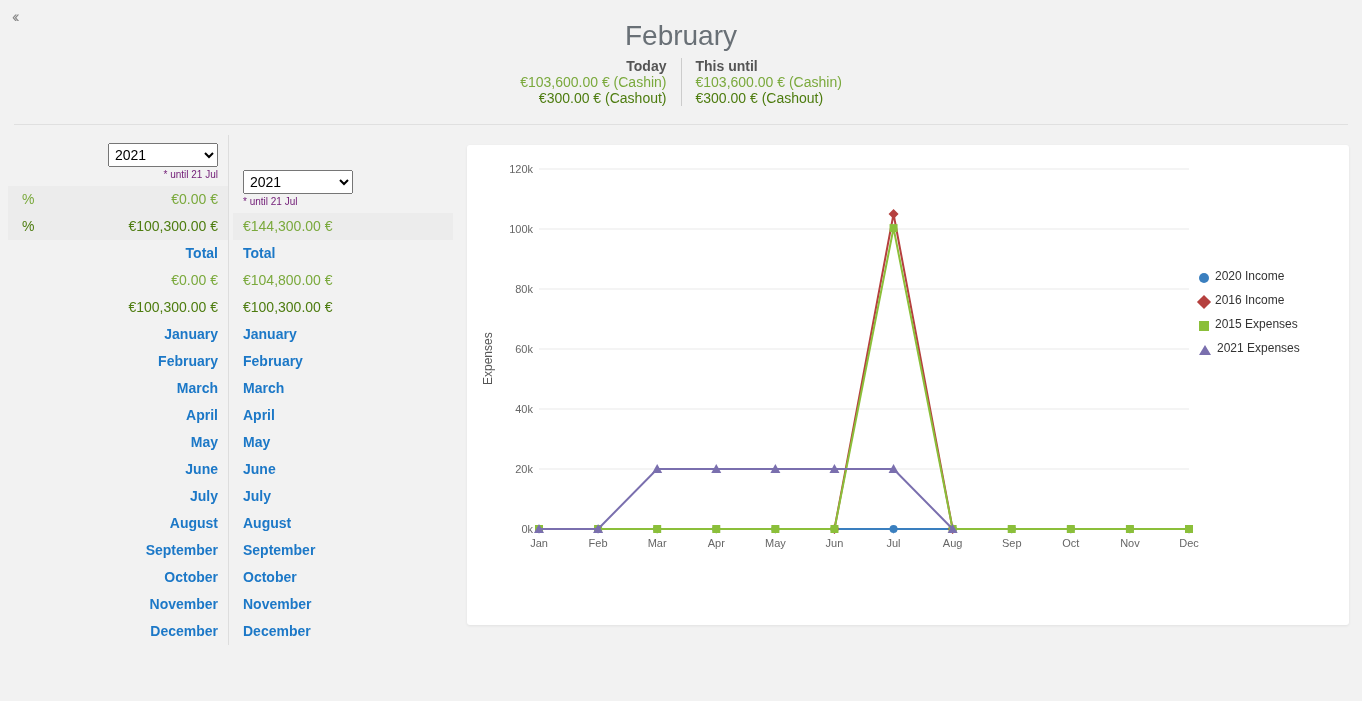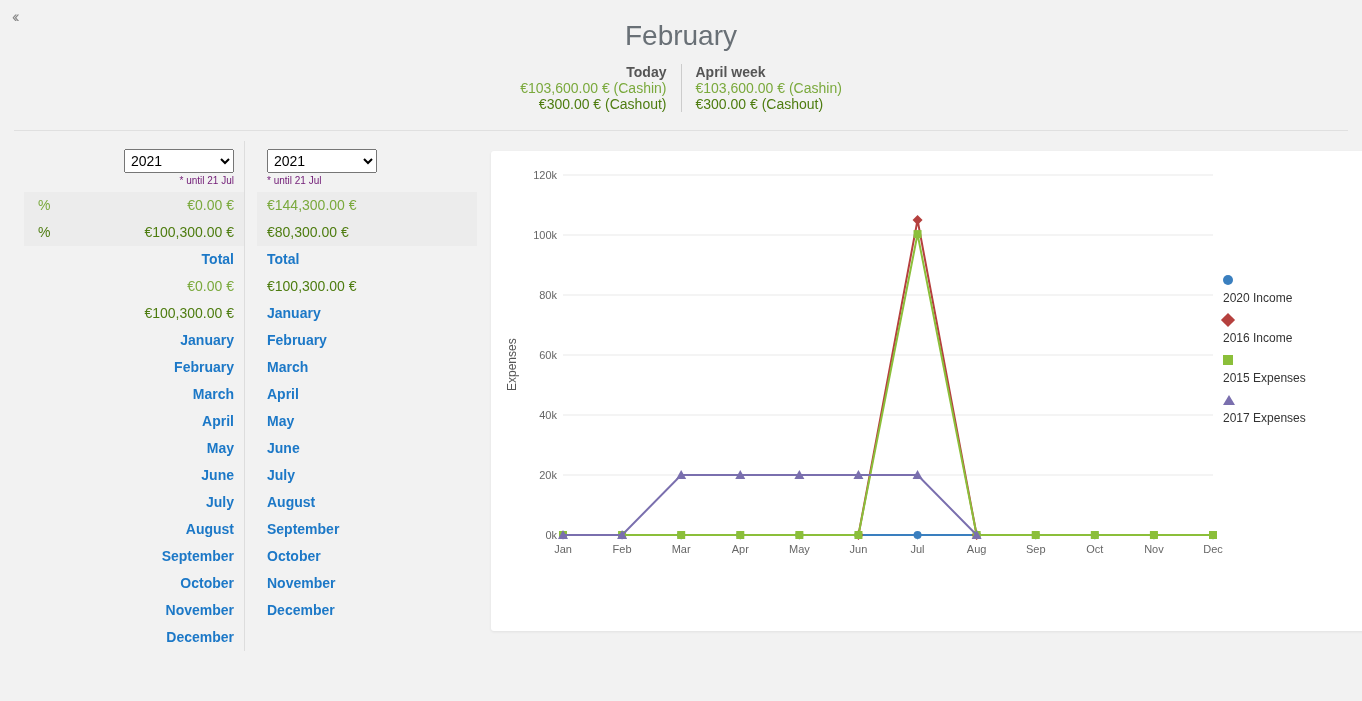--- a/index.html
+++ b/index.html
@@ -20,7 +20,7 @@
   .header { text-align: center; padding-top: 20px; }
   h1 { margin: 0; font-weight: 300; color: #697076; font-size: 28px; }
   .summary {
-    display: flex; justify-content: center; gap: 0; margin-top: 12px; margin-bottom: 18px;
+    display: flex; justify-content: center; gap: 0; margin-top: 6px; margin-bottom: 18px;
   }
   .summary-col { padding: 0 14px; }
   .summary-col.today { text-align: right; border-right: 1px solid #ccc; }

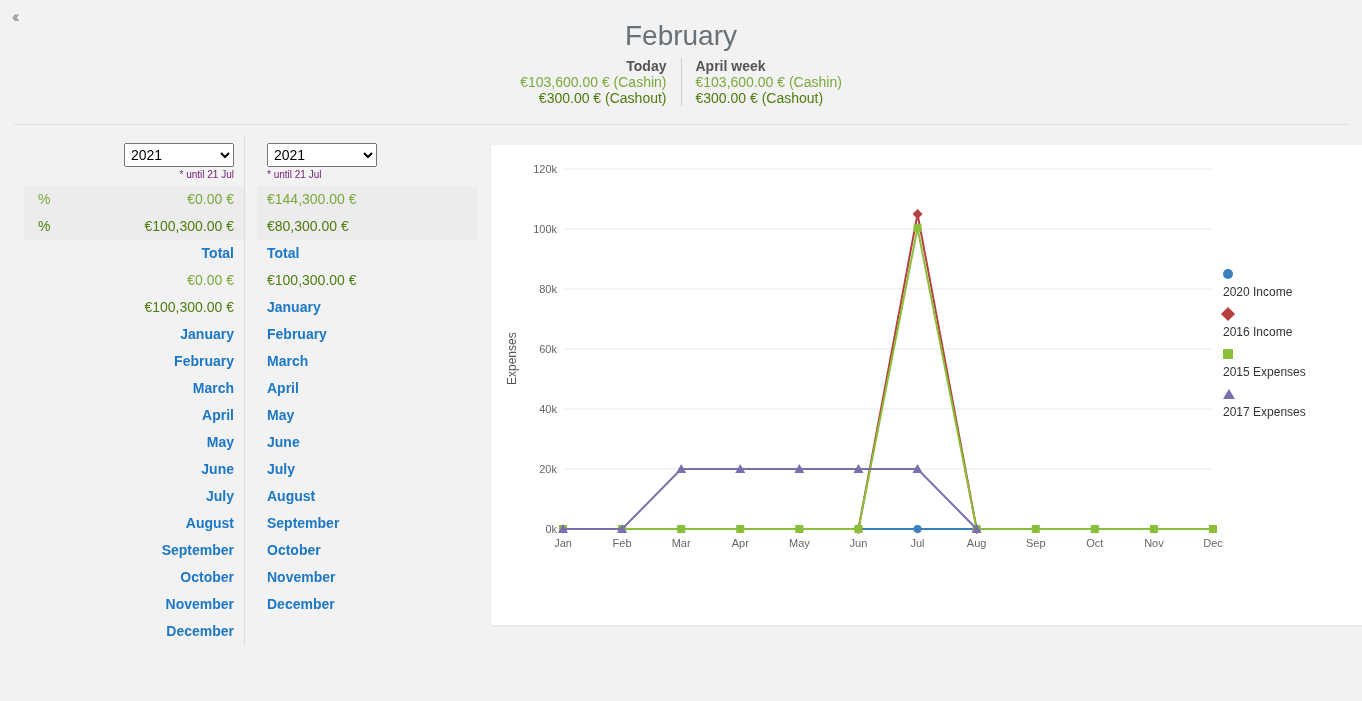--- a/index.html
+++ b/index.html
@@ -109,7 +109,7 @@
         <div class="cashout">€300.00 € (Cashout)</div>
       </div>
       <div class="summary-col week">
-        <div class="summary-title">April week</div>
+        <div class="summary-title">This until</div>
         <div class="cashin">€103,600.00 € (Cashin)</div>
         <div class="cashout">€300.00 € (Cashout)</div>
       </div>

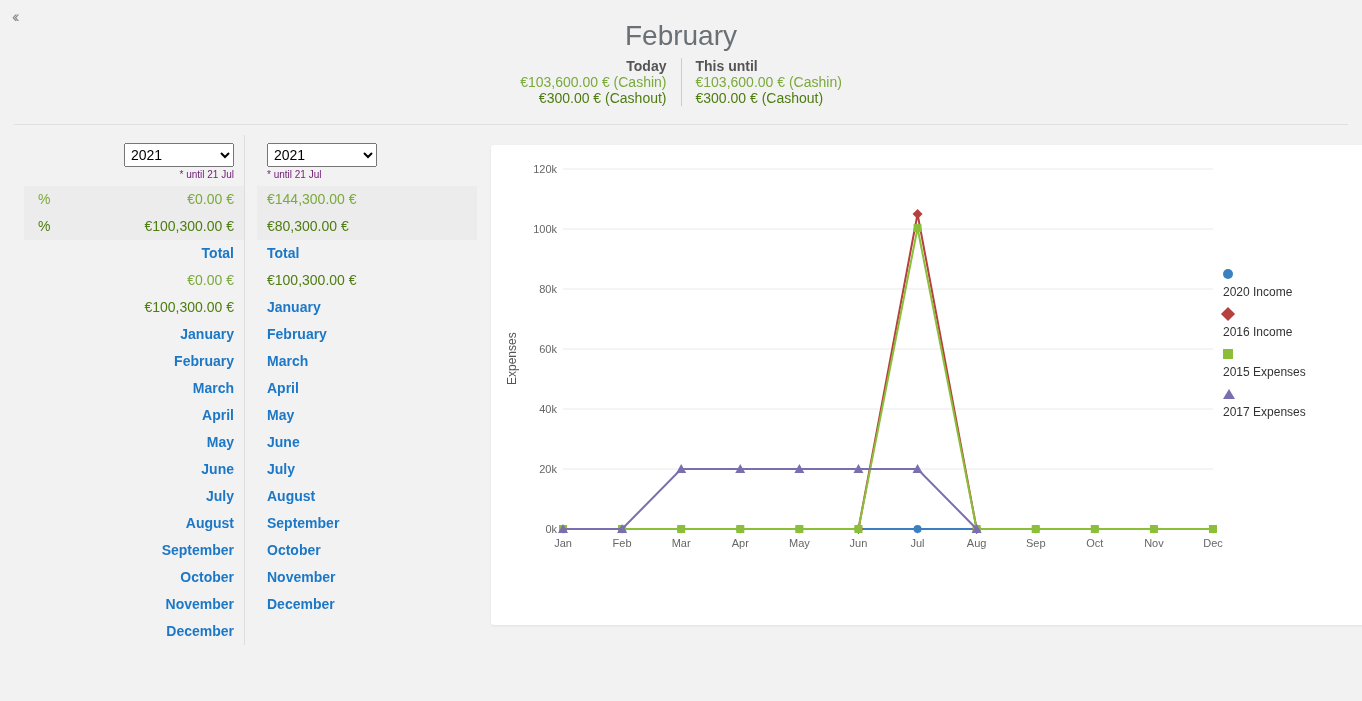--- a/index.html
+++ b/index.html
@@ -33,7 +33,7 @@
   .content { display: flex; }
 
   
-  .tables { display: flex; gap: 12px; padding-left: 24px; }
+  .tables { display: flex; gap: 4px; padding-left: 8px; align-items: flex-end; }
   .col {
     width: 220px; border-right: 1px solid #ddd;
     display: flex; flex-direction: column;

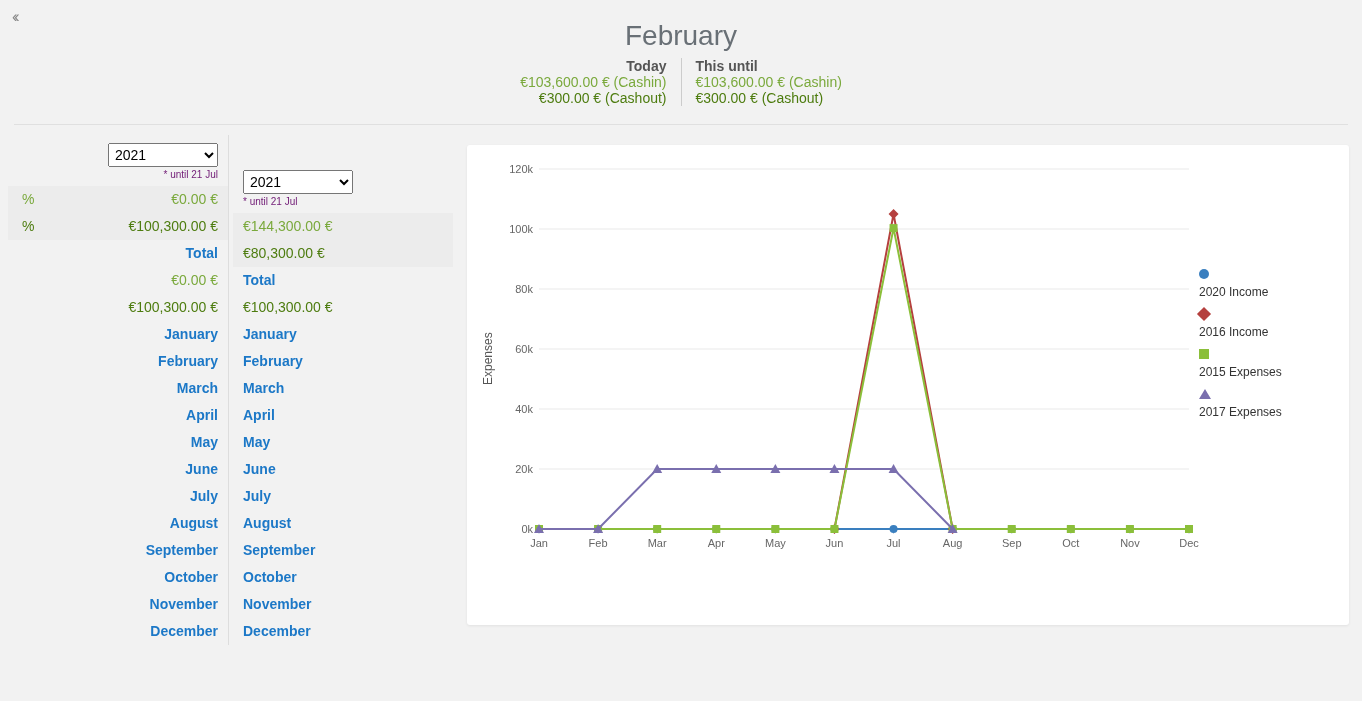--- a/index.html
+++ b/index.html
@@ -157,9 +157,6 @@
     <div class="until">* until 21 Jul</div>
     <div class="row shade cashin">
       €144,300.00 €
-    </div>
-    <div class="row shade cashout">
-      €80,300.00 €
     </div>
     <div class="row total-label">Total</div>
     <div class="row cashout">€100,300.00 €</div>

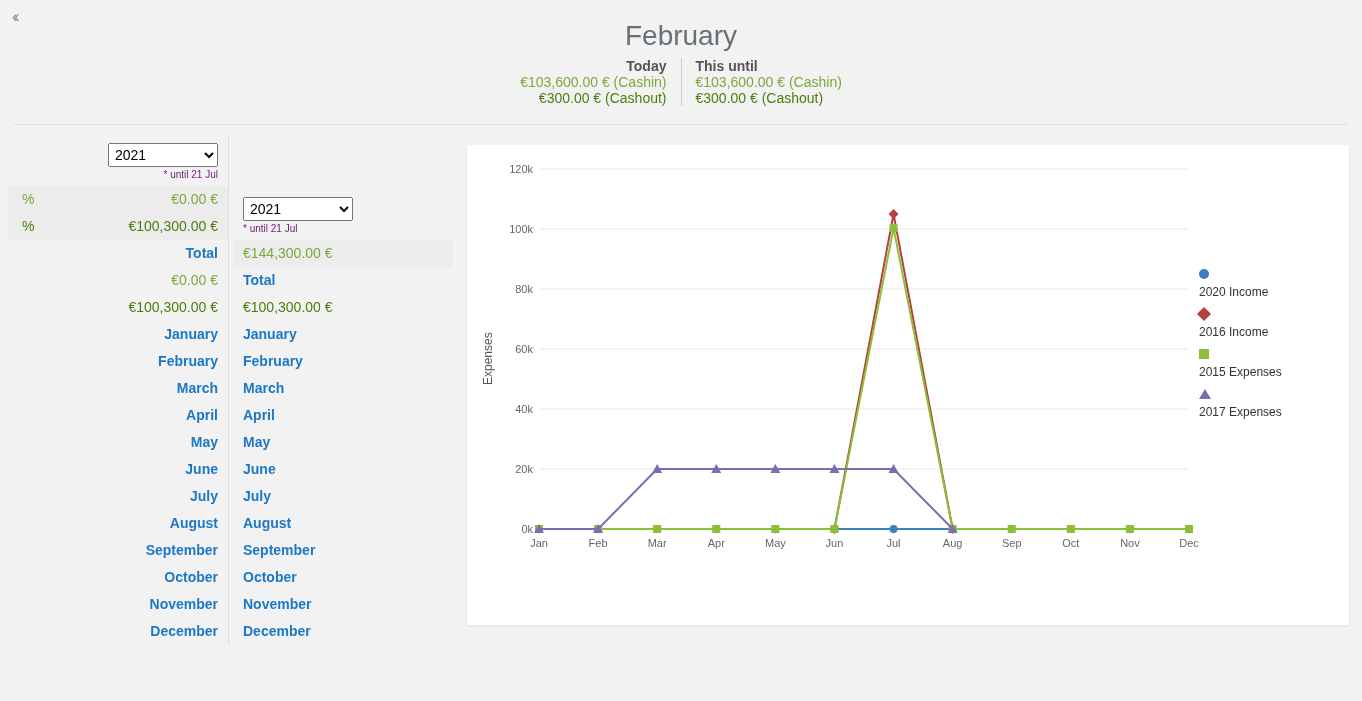--- a/index.html
+++ b/index.html
@@ -159,6 +159,7 @@
       €144,300.00 €
     </div>
     <div class="row total-label">Total</div>
+    <div class="row cashin">€104,800.00 €</div>
     <div class="row cashout">€100,300.00 €</div>
   <div class="row month">January</div>
           <div class="row month">February</div>

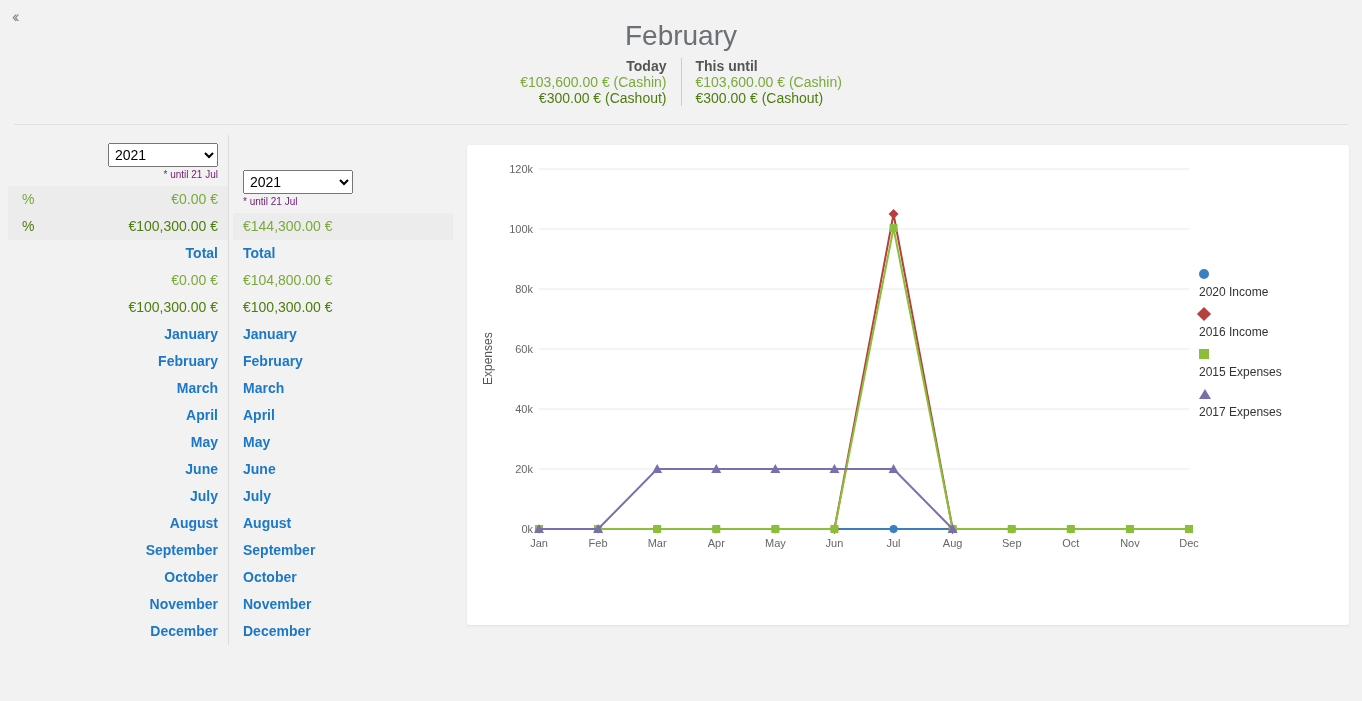--- a/index.html
+++ b/index.html
@@ -81,7 +81,7 @@
     display: flex; flex-direction: column; gap: 10px;
     padding-top: 110px;
   }
-  .legend-item { display: flex; align-items: flex-start; gap: 6px; flex-direction: column; }
+  .legend-item { display: flex; align-items: flex-end; gap: 6px; }
   .swatch { width: 10px; height: 10px; display: inline-block; }
   .swatch.circle { border-radius: 50%; }
   .swatch.diamond { transform: rotate(45deg); }

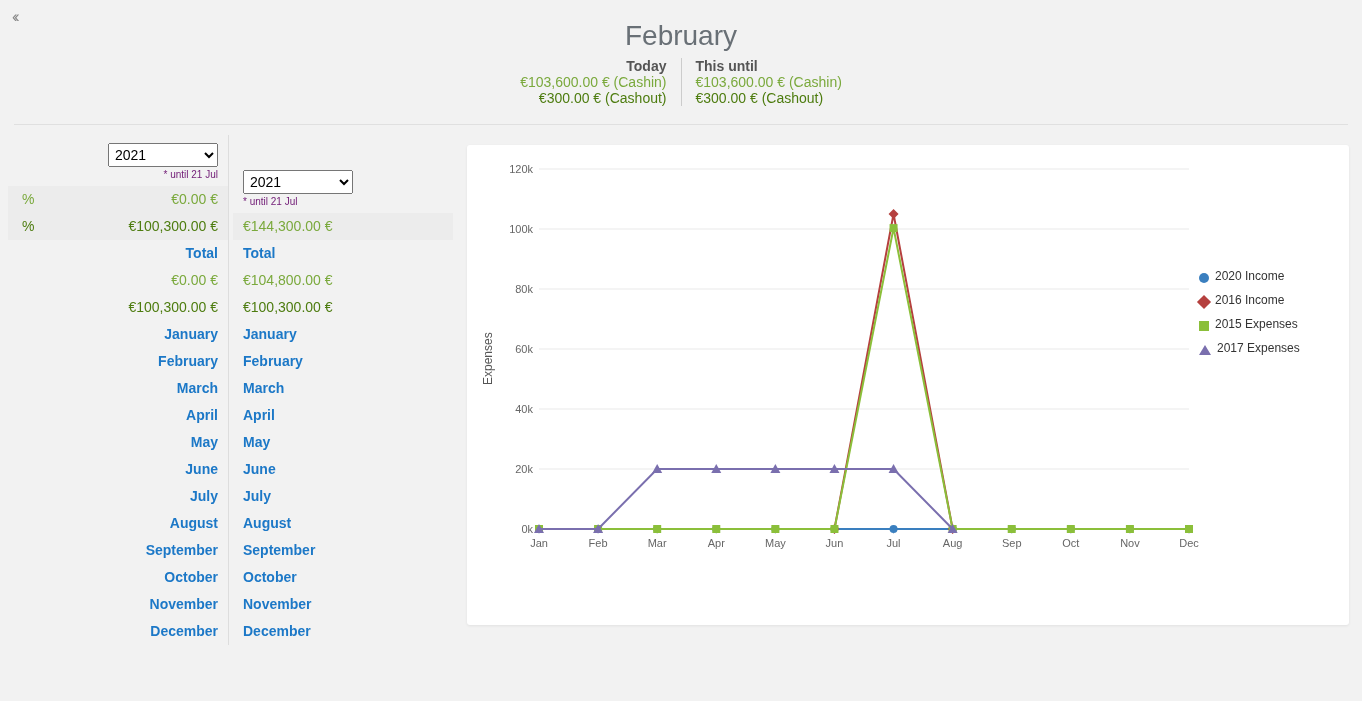--- a/index.html
+++ b/index.html
@@ -274,7 +274,7 @@
             </div>
             <div class="legend-item">
               <span class="swatch triangle" style="border-bottom:10px solid #7a6fae"></span>
-                  <span>2017 Expenses</span>
+                  <span>2021 Expenses</span>
             </div>
           </div>
       </div>

